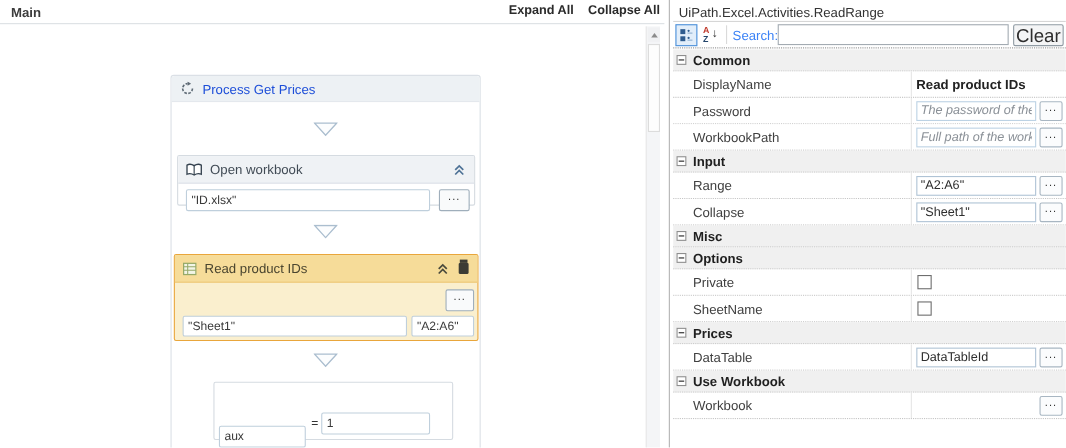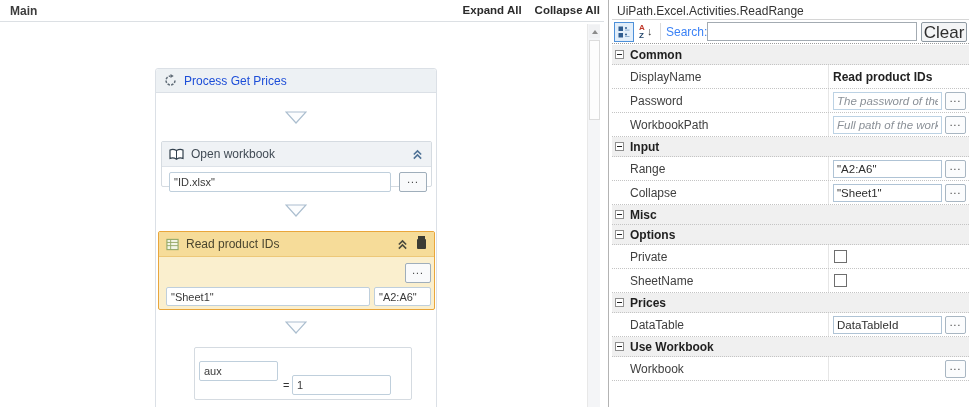--- a/index.html
+++ b/index.html
@@ -145,7 +145,7 @@
   </div>
 
   <div class="activity as">
-    <input class="tbox" style="left: 4px; top: 13px; width: 79px; height: 20px;" value="aux">
+    <input class="tbox" style="left: 4px; top: 39px; width: 79px; height: 20px;" value="aux">
     <span class="eq">=</span>
     <input class="tbox" style="left: 97px; top: 27px; width: 99px; height: 20px;" value="1">
   </div>

